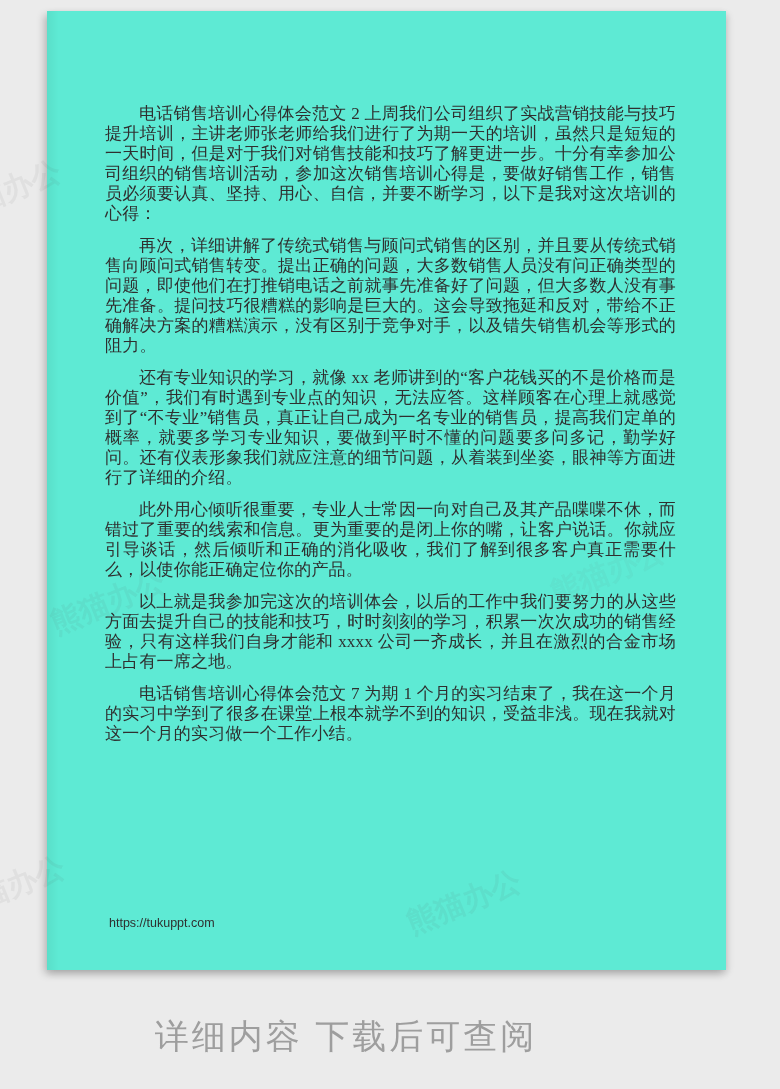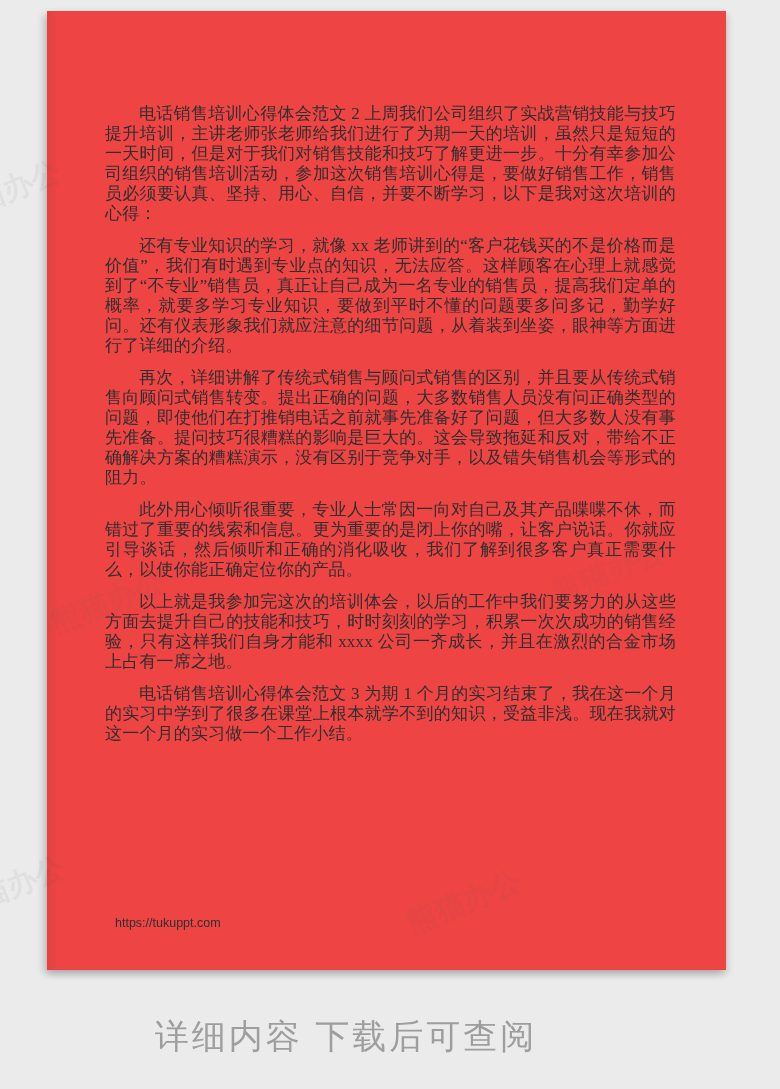--- a/index.html
+++ b/index.html
@@ -14,7 +14,7 @@
     position: absolute;
     left: 47px; top: 11px;
     width: 679px; height: 959px;
-    background: #ef4444;
+    background: #5eead4;
     box-shadow: -3px 4px 8px rgba(0,0,0,0.20), 2px 3px 7px rgba(0,0,0,0.12);
   }
   .page::after {

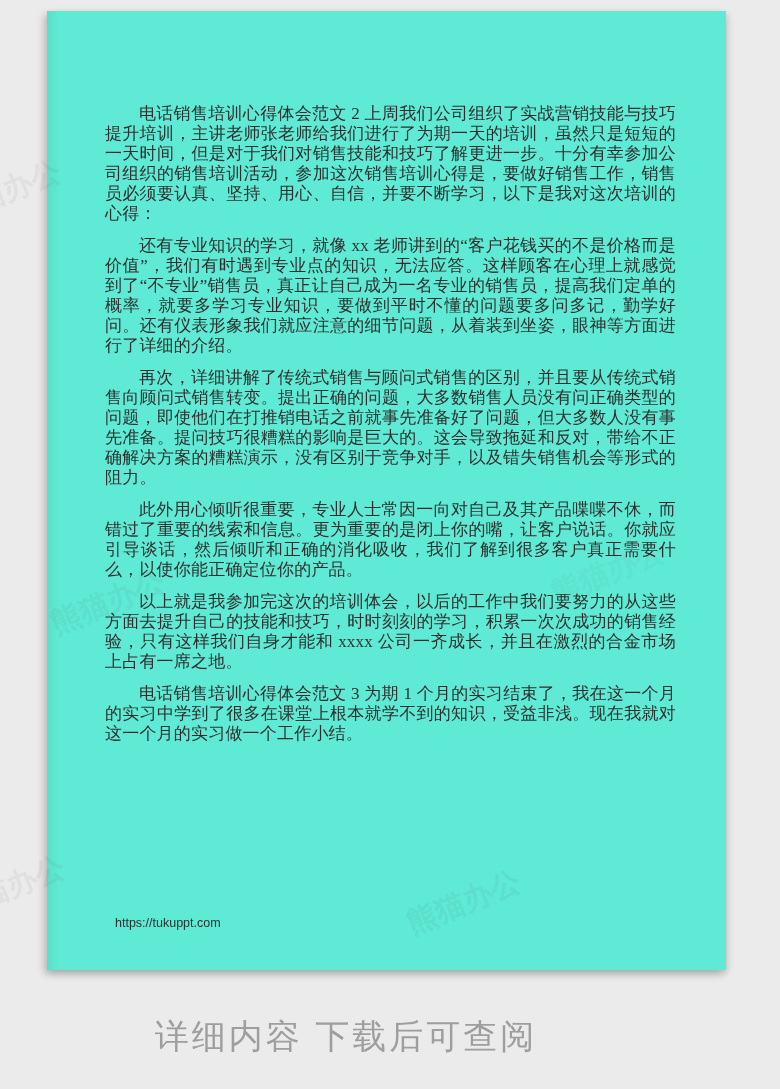--- a/index.html
+++ b/index.html
@@ -78,8 +78,8 @@
 <div class="page">
   <div class="content">
     <p>电话销售培训心得体会范文 2 上周我们公司组织了实战营销技能与技巧提升培训，主讲老师张老师给我们进行了为期一天的培训，虽然只是短短的一天时间，但是对于我们对销售技能和技巧了解更进一步。十分有幸参加公司组织的销售培训活动，参加这次销售培训心得是，要做好销售工作，销售员必须要认真、坚持、用心、自信，并要不断学习，以下是我对这次培训的心得：</p>
+    <p>再次，详细讲解了传统式销售与顾问式销售的区别，并且要从传统式销售向顾问式销售转变。提出正确的问题，大多数销售人员没有问正确类型的问题，即使他们在打推销电话之前就事先准备好了问题，但大多数人没有事先准备。提问技巧很糟糕的影响是巨大的。这会导致拖延和反对，带给不正确解决方案的糟糕演示，没有区别于竞争对手，以及错失销售机会等形式的阻力。</p>
     <p>还有专业知识的学习，就像 xx 老师讲到的“客户花钱买的不是价格而是价值”，我们有时遇到专业点的知识，无法应答。这样顾客在心理上就感觉到了“不专业”销售员，真正让自己成为一名专业的销售员，提高我们定单的概率，就要多学习专业知识，要做到平时不懂的问题要多问多记，勤学好问。还有仪表形象我们就应注意的细节问题，从着装到坐姿，眼神等方面进行了详细的介绍。</p>
-    <p>再次，详细讲解了传统式销售与顾问式销售的区别，并且要从传统式销售向顾问式销售转变。提出正确的问题，大多数销售人员没有问正确类型的问题，即使他们在打推销电话之前就事先准备好了问题，但大多数人没有事先准备。提问技巧很糟糕的影响是巨大的。这会导致拖延和反对，带给不正确解决方案的糟糕演示，没有区别于竞争对手，以及错失销售机会等形式的阻力。</p>
     <p>此外用心倾听很重要，专业人士常因一向对自己及其产品喋喋不休，而错过了重要的线索和信息。更为重要的是闭上你的嘴，让客户说话。你就应引导谈话，然后倾听和正确的消化吸收，我们了解到很多客户真正需要什么，以使你能正确定位你的产品。</p>
     <p>以上就是我参加完这次的培训体会，以后的工作中我们要努力的从这些方面去提升自己的技能和技巧，时时刻刻的学习，积累一次次成功的销售经验，只有这样我们自身才能和 xxxx 公司一齐成长，并且在激烈的合金市场上占有一席之地。</p>
     <p>电话销售培训心得体会范文 3 为期 1 个月的实习结束了，我在这一个月的实习中学到了很多在课堂上根本就学不到的知识，受益非浅。现在我就对这一个月的实习做一个工作小结。</p>

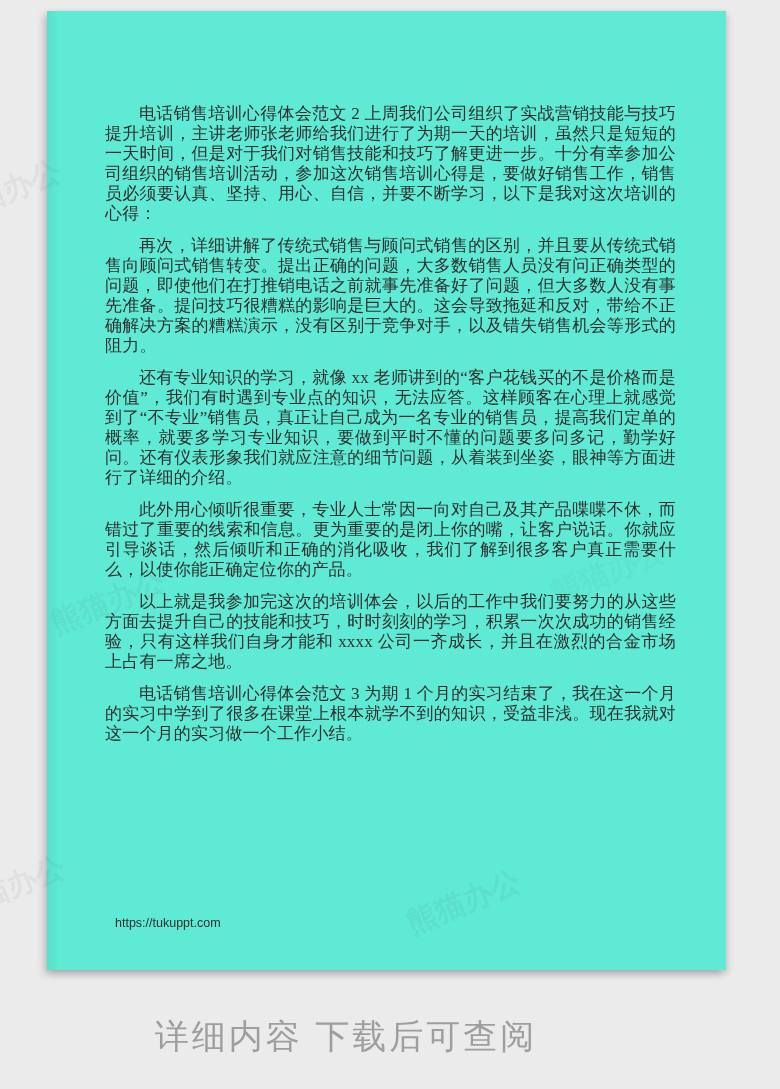--- a/index.html
+++ b/index.html
@@ -82,7 +82,7 @@
     <p>还有专业知识的学习，就像 xx 老师讲到的“客户花钱买的不是价格而是价值”，我们有时遇到专业点的知识，无法应答。这样顾客在心理上就感觉到了“不专业”销售员，真正让自己成为一名专业的销售员，提高我们定单的概率，就要多学习专业知识，要做到平时不懂的问题要多问多记，勤学好问。还有仪表形象我们就应注意的细节问题，从着装到坐姿，眼神等方面进行了详细的介绍。</p>
     <p>此外用心倾听很重要，专业人士常因一向对自己及其产品喋喋不休，而错过了重要的线索和信息。更为重要的是闭上你的嘴，让客户说话。你就应引导谈话，然后倾听和正确的消化吸收，我们了解到很多客户真正需要什么，以使你能正确定位你的产品。</p>
     <p>以上就是我参加完这次的培训体会，以后的工作中我们要努力的从这些方面去提升自己的技能和技巧，时时刻刻的学习，积累一次次成功的销售经验，只有这样我们自身才能和 xxxx 公司一齐成长，并且在激烈的合金市场上占有一席之地。</p>
-    <p>电话销售培训心得体会范文 3 为期 1 个月的实习结束了，我在这一个月的实习中学到了很多在课堂上根本就学不到的知识，受益非浅。现在我就对这一个月的实习做一个工作小结。</p>
+    <p>电话销售培训心得体会范文 7 为期 1 个月的实习结束了，我在这一个月的实习中学到了很多在课堂上根本就学不到的知识，受益非浅。现在我就对这一个月的实习做一个工作小结。</p>
   </div>
   <div class="footer-url">https://tukuppt.com</div>
 </div>

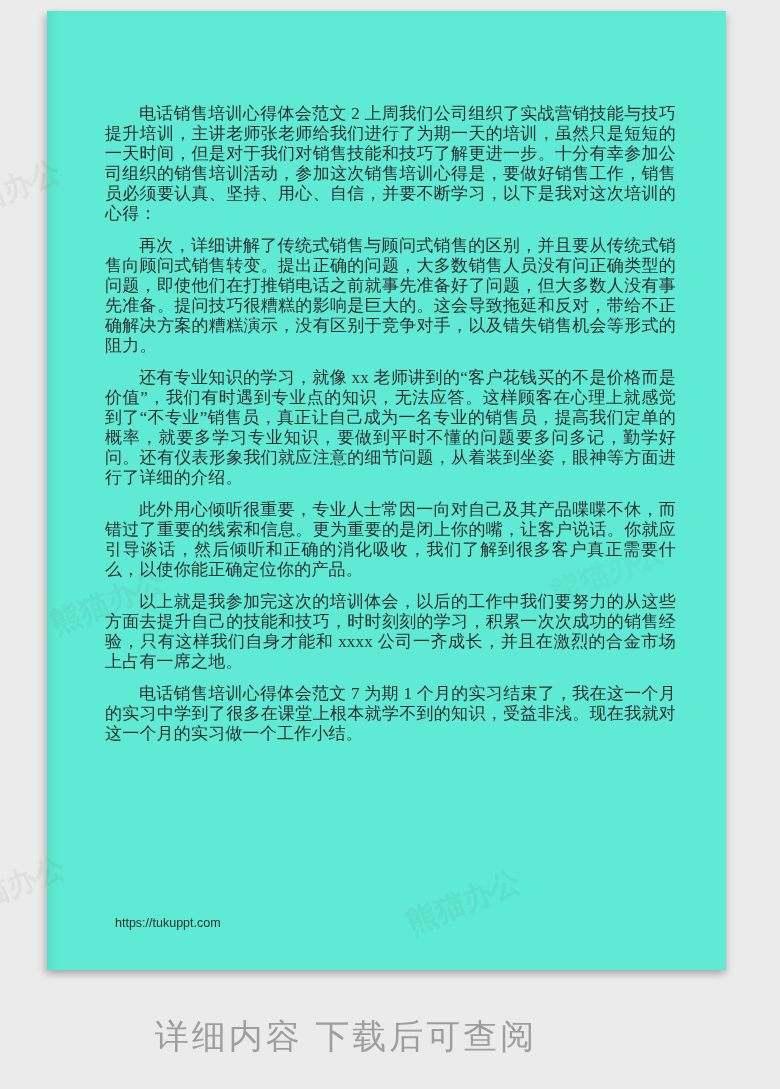--- a/index.html
+++ b/index.html
@@ -40,7 +40,7 @@
   }
   .footer-url {
     position: absolute;
-    left: 68px; top: 905px;
+    left: 62px; top: 905px;
     font-size: 12.5px;
     color: #2f2f2f;
     font-family: "Liberation Sans", "DejaVu Sans", sans-serif;

